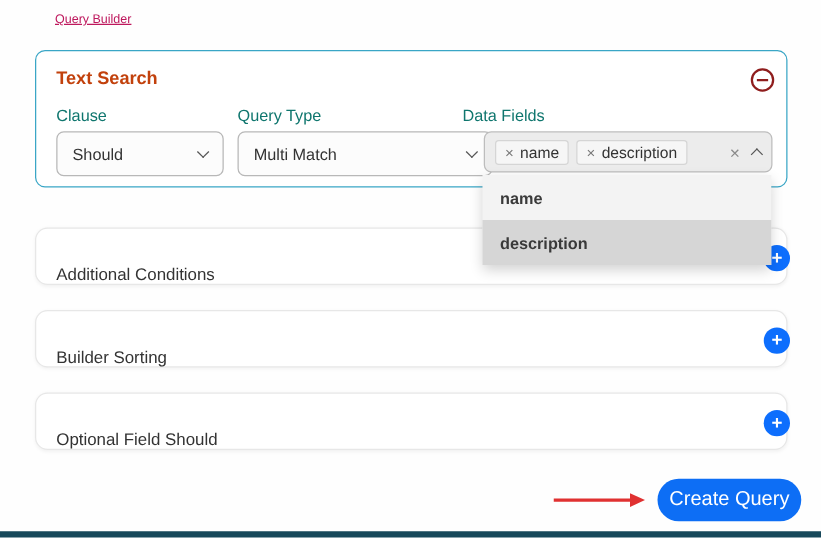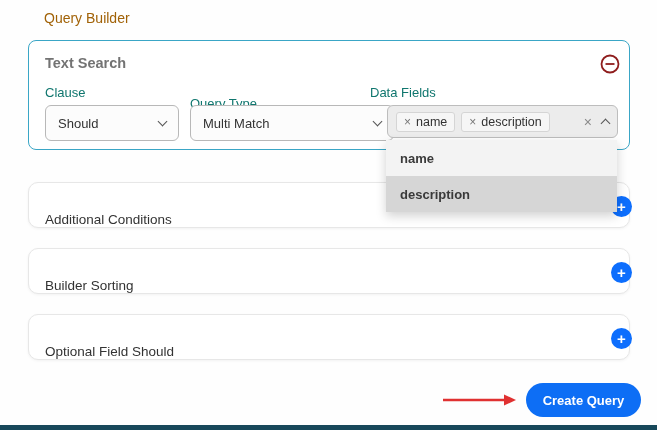--- a/index.html
+++ b/index.html
@@ -12,7 +12,7 @@
 
   .page-title {
     position:absolute; left:44px; top:10px;
-    font-size:14px; font-weight:500; color:#a16207;
+    font-size:10px; font-weight:500; color:#be185d;text-decoration:underline;
   }
 
   

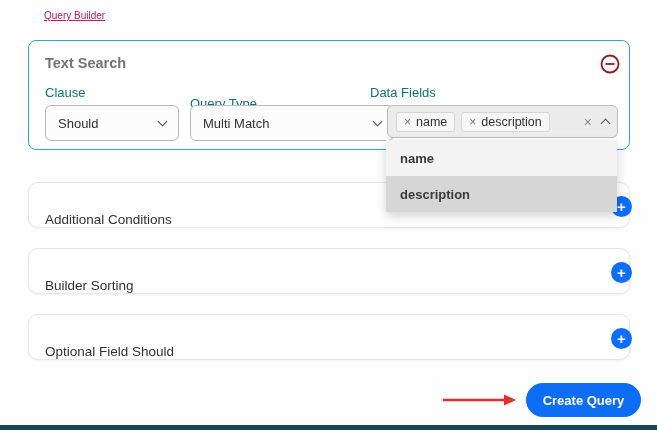--- a/index.html
+++ b/index.html
@@ -22,7 +22,7 @@
   }
   .ts-title {
     position:absolute; left:16px; top:14px;
-    font-size:14.5px; font-weight:700; color:#737373;
+    font-size:14.5px; font-weight:700; color:#c2410c;
   }
   .minus-btn {
     position:absolute; right:9px; top:13px; width:20px; height:20px;

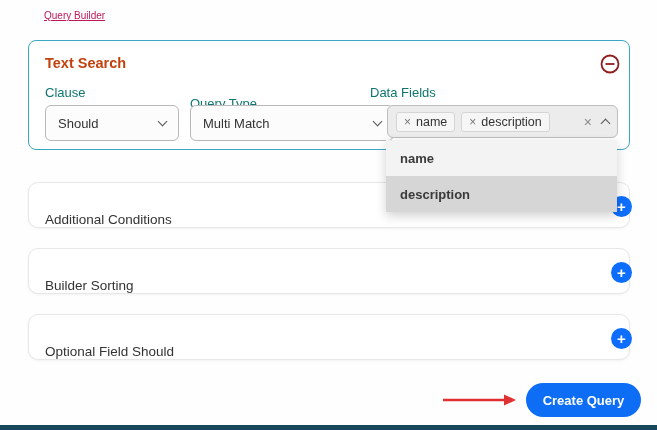--- a/index.html
+++ b/index.html
@@ -31,7 +31,7 @@
 
   .field-label { position:absolute; top:44px; font-size:13px; color:#0f766e; }
   .lbl-clause { left:16px; }
-  .lbl-qtype { left:161px;margin-top:11px; }
+  .lbl-qtype { left:161px; }
   .lbl-dfields { left:341px; }
 
   .select {

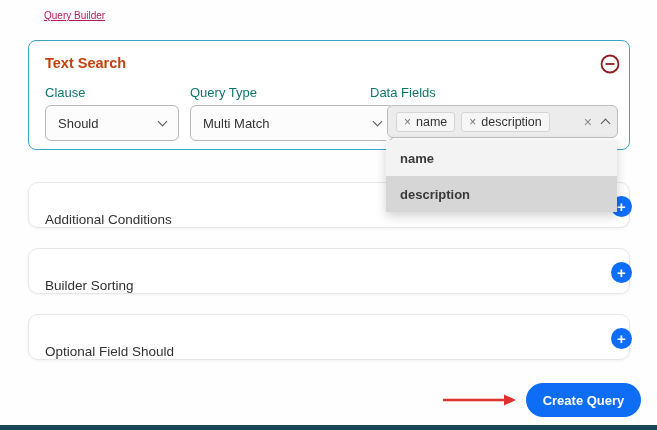--- a/index.html
+++ b/index.html
@@ -97,7 +97,7 @@
   .create-btn {
     position:absolute; left:526px; top:383px; width:115px; height:34px;
     background:#0d6ef5; color:#ffffff; border:none; border-radius:17px;
-    font-size:13px; font-weight:700; cursor:pointer;
+    font-size:16px; font-weight:400; cursor:pointer;
     font-family:"Liberation Sans","DejaVu Sans",sans-serif;
   }
   .arrow { position:absolute; left:440px; top:390px; }

